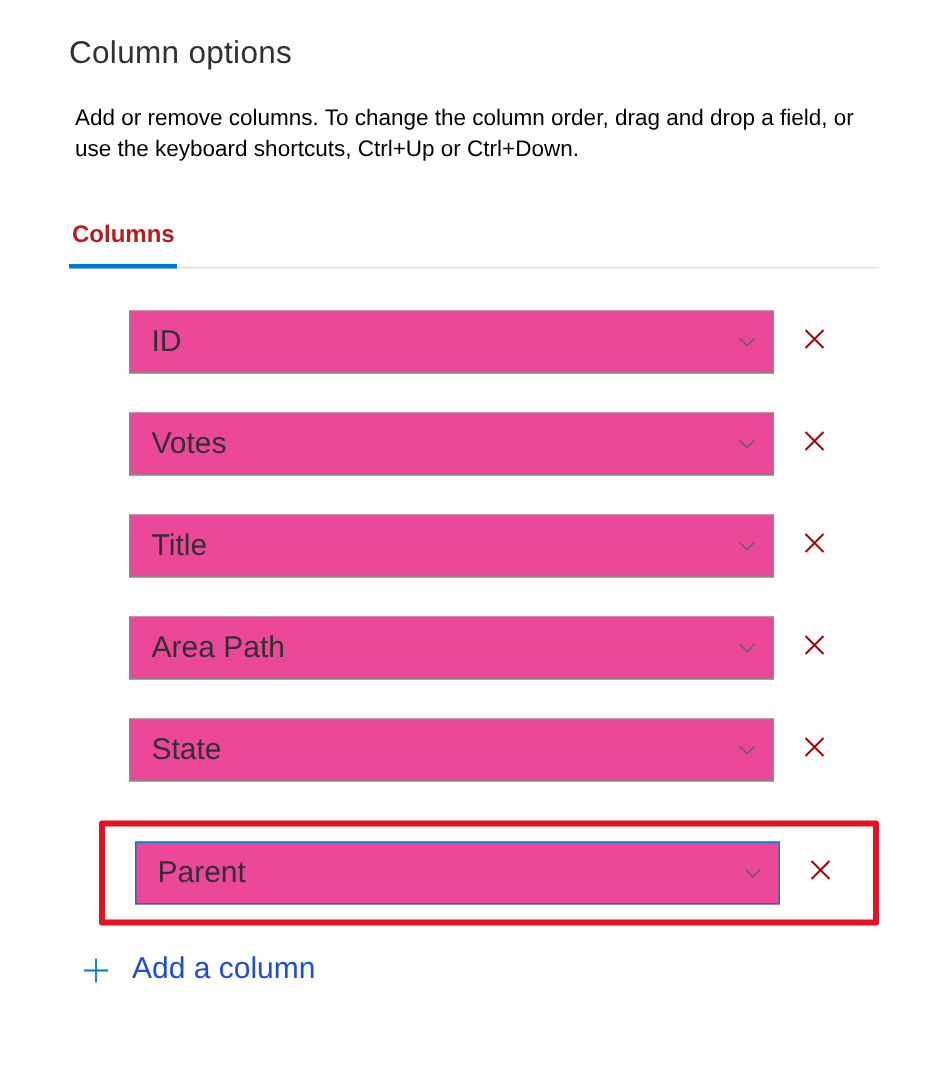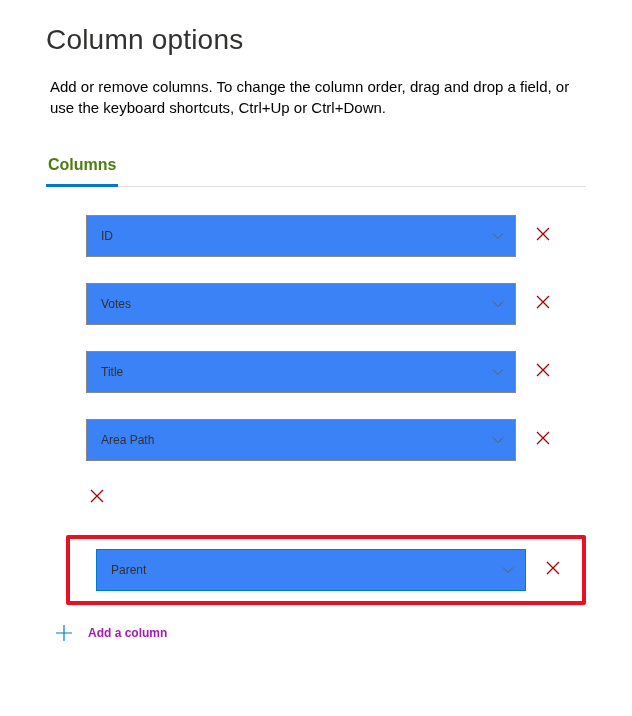--- a/index.html
+++ b/index.html
@@ -12,7 +12,7 @@
       padding: 24px 46px 0 46px;
     }
     .panel-title {
-      font-size: 28px;
+      font-size: 21px;
       font-weight: 300;
       color: #323130;
       margin-bottom: 20px;

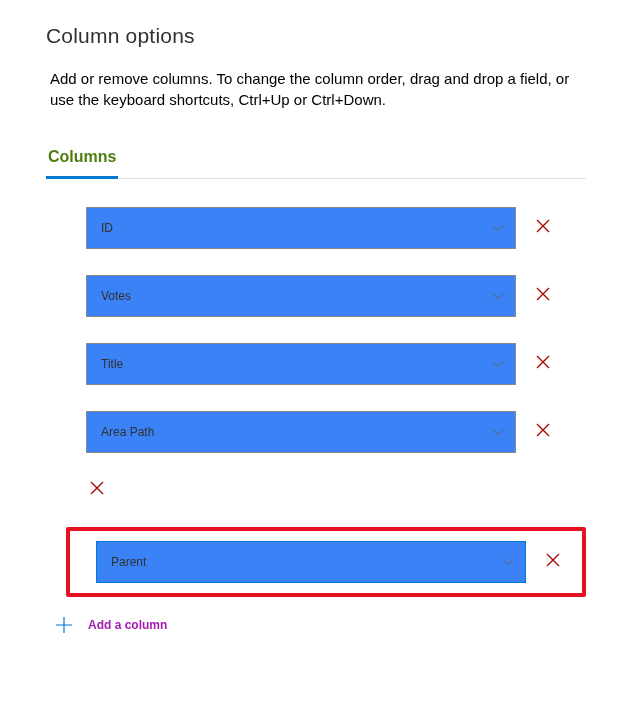--- a/index.html
+++ b/index.html
@@ -42,7 +42,7 @@
     }
     .tab.active {
       font-weight: 600;
-      color: #4d7c0f;
+      color: #b91c1c;
       border-bottom: 3px solid #0078d4;
     }
     .columns-list {

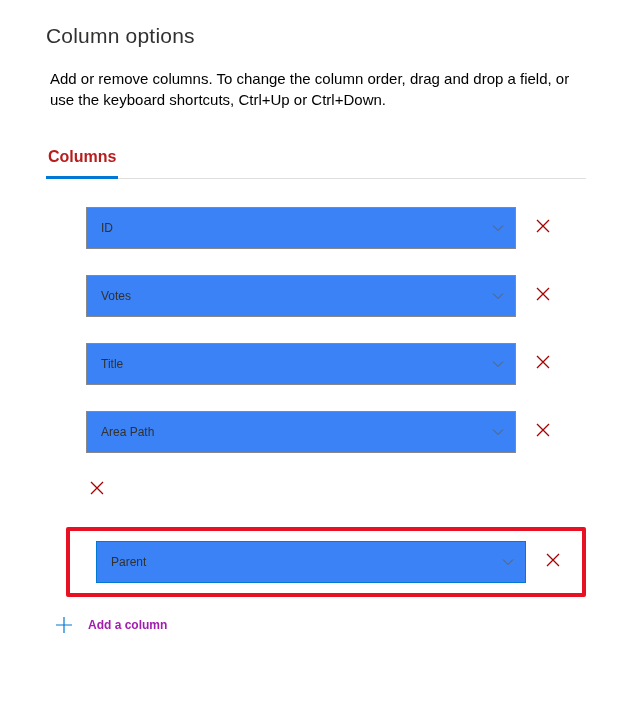--- a/index.html
+++ b/index.html
@@ -62,10 +62,10 @@
       align-items: center;
       justify-content: space-between;
       padding: 0 10px 0 14px;
-      font-size: 12px;
+      font-size: 20px;
       color: #323130;
       cursor: pointer;
-      background: #3b82f6;
+      background: #ec4899;
     }
     .select-box.highlighted {
       border: 1px solid #0078d4;

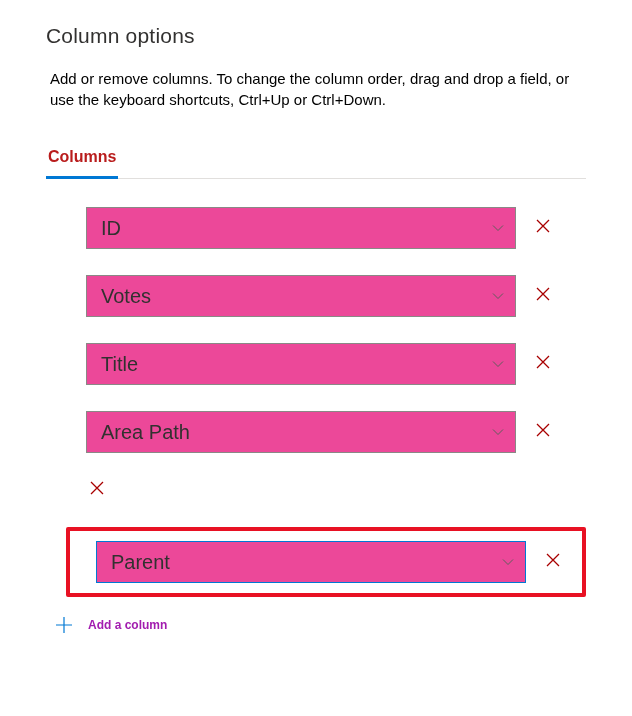--- a/index.html
+++ b/index.html
@@ -198,6 +198,14 @@
   </div>
 
   <div class="column-row">
+    <div class="select-box">
+      <span>State</span>
+      <span class="chevron">
+        <svg width="14" height="14" viewBox="0 0 14 14">
+            <path d="M2 4.5 L7 9.5 L12 4.5" fill="none" stroke="#605e5c" stroke-width="1"></path>
+          </svg>
+      </span>
+    </div>
     <div class="remove-btn">
       <span>
         <svg width="18" height="18" viewBox="0 0 18 18">

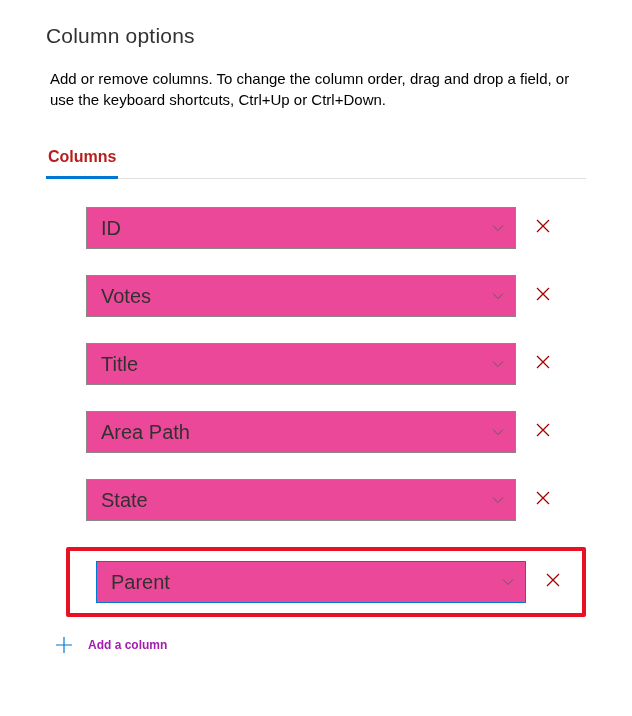--- a/index.html
+++ b/index.html
@@ -92,7 +92,6 @@
       display: flex;
       align-items: center;
       gap: 16px;
-      justify-content: center;
     }
     .add-row {
       display: flex;

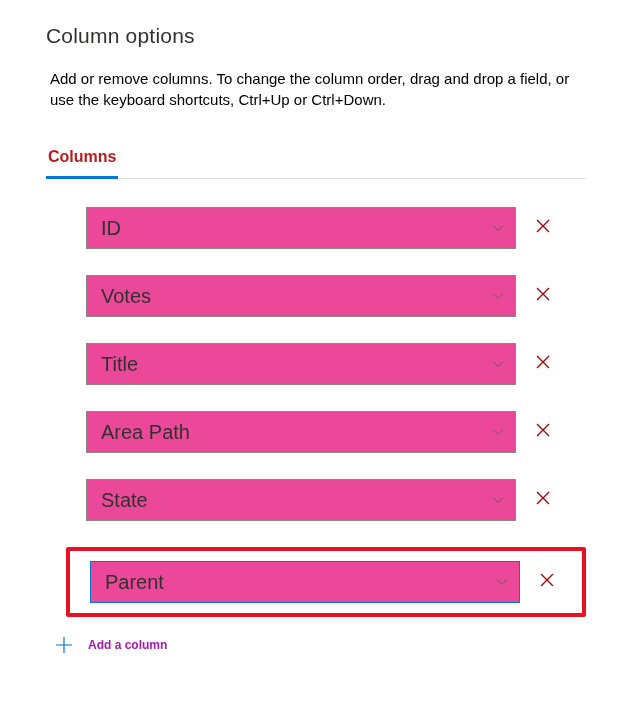--- a/index.html
+++ b/index.html
@@ -106,9 +106,8 @@
       justify-content: center;
     }
     .add-label {
-      font-size: 12px;
-      color: #a21caf;
-      font-weight: bold;
+      font-size: 20px;
+      color: #1d4ed8;
     }
   </style>
 </head>

